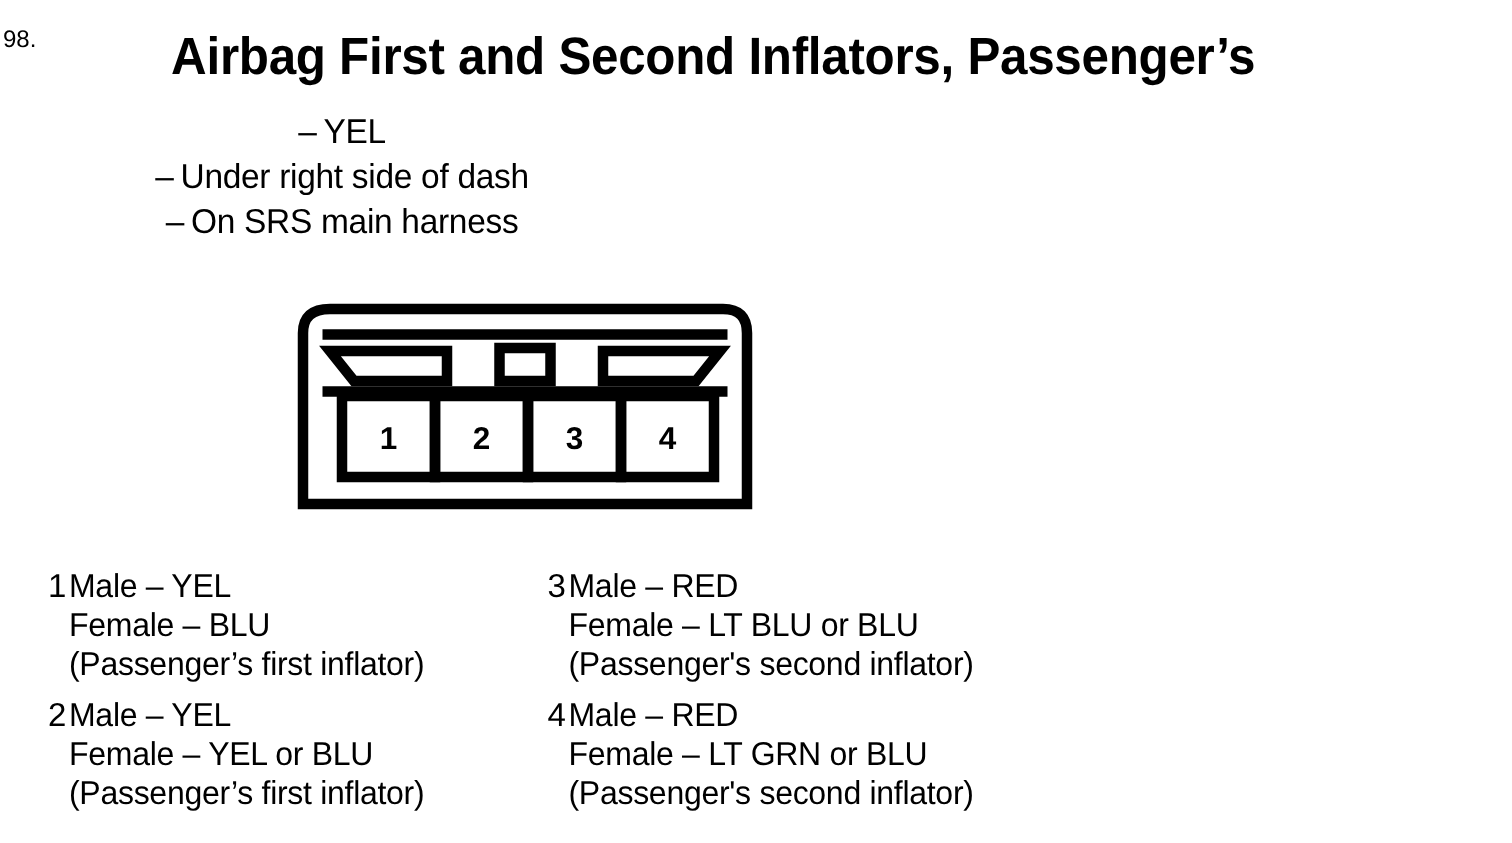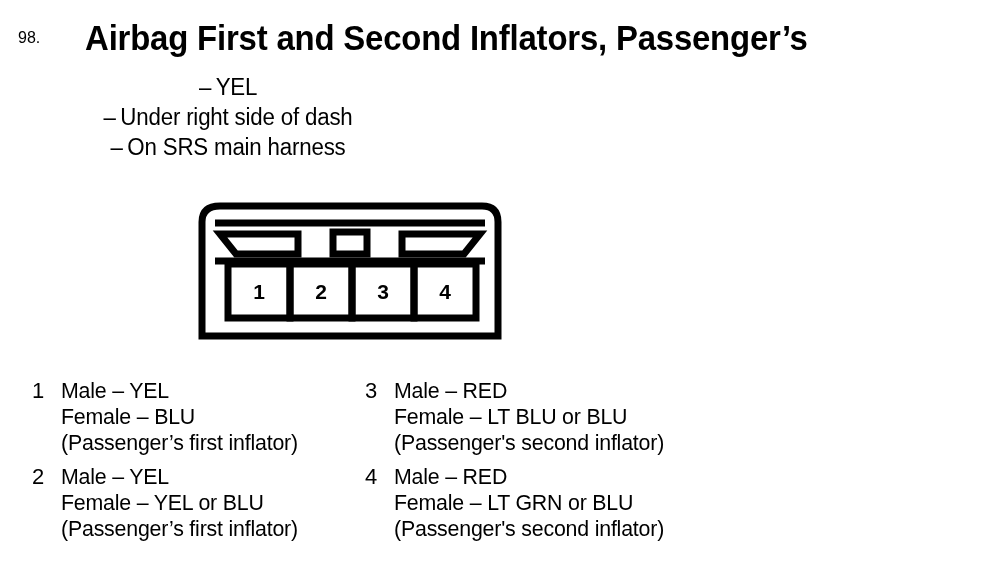--- a/index.html
+++ b/index.html
@@ -21,12 +21,13 @@
   
   #title-row {
     position: absolute;
-    left: 18px;
+    left: 2px;
     top: 18px;
     width: 980px;
     display: flex;
-    align-items: center;
-    white-space: nowrap;
+    align-items: flex-start;
+    white-space: nowrap;
+    gap: 45px;
   }
   #title-text {
     font-size: 35px;

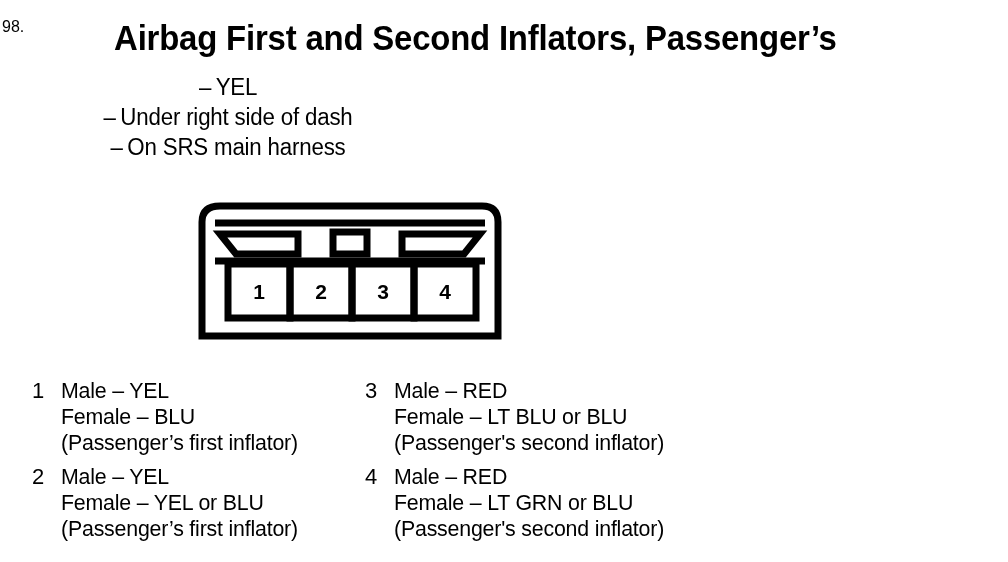--- a/index.html
+++ b/index.html
@@ -103,7 +103,7 @@
     line-height: 26px;
   }
   .legend-body {
-    margin-left: 29px;
+    margin-left: 14px;
     font-size: 22px;
     line-height: 26px;
     letter-spacing: -0.2px;

